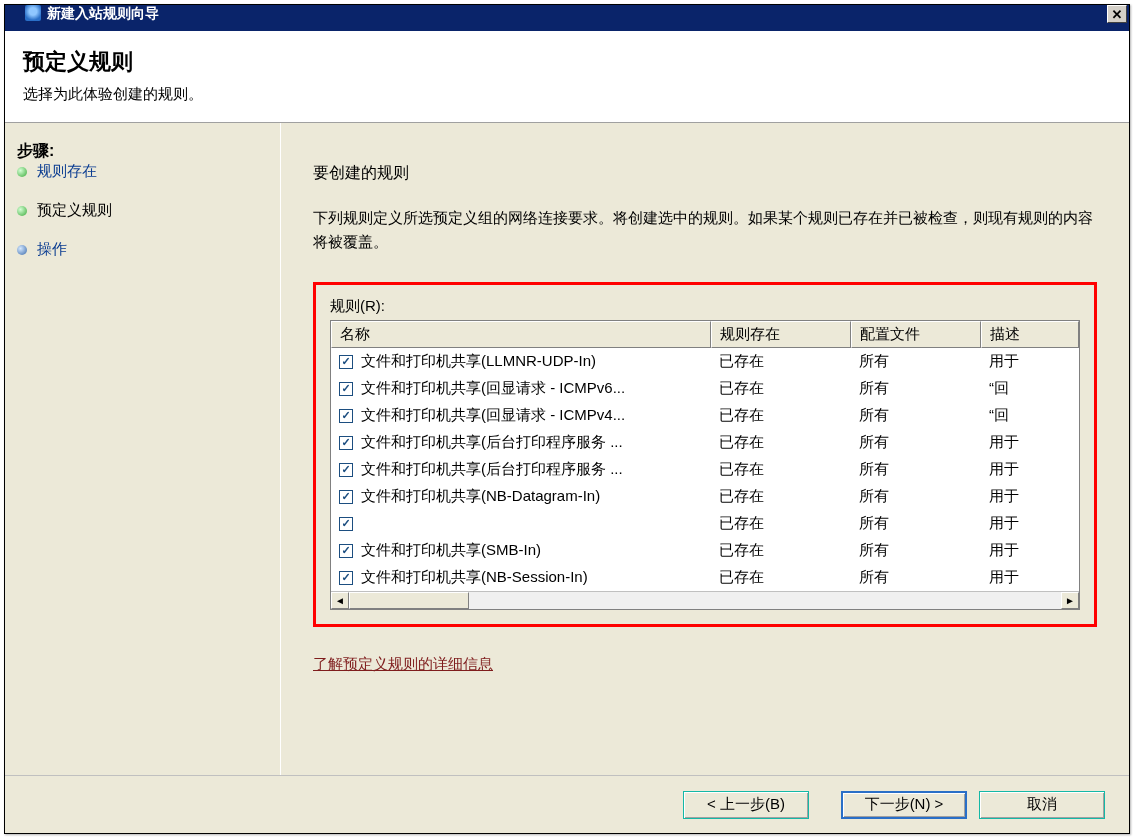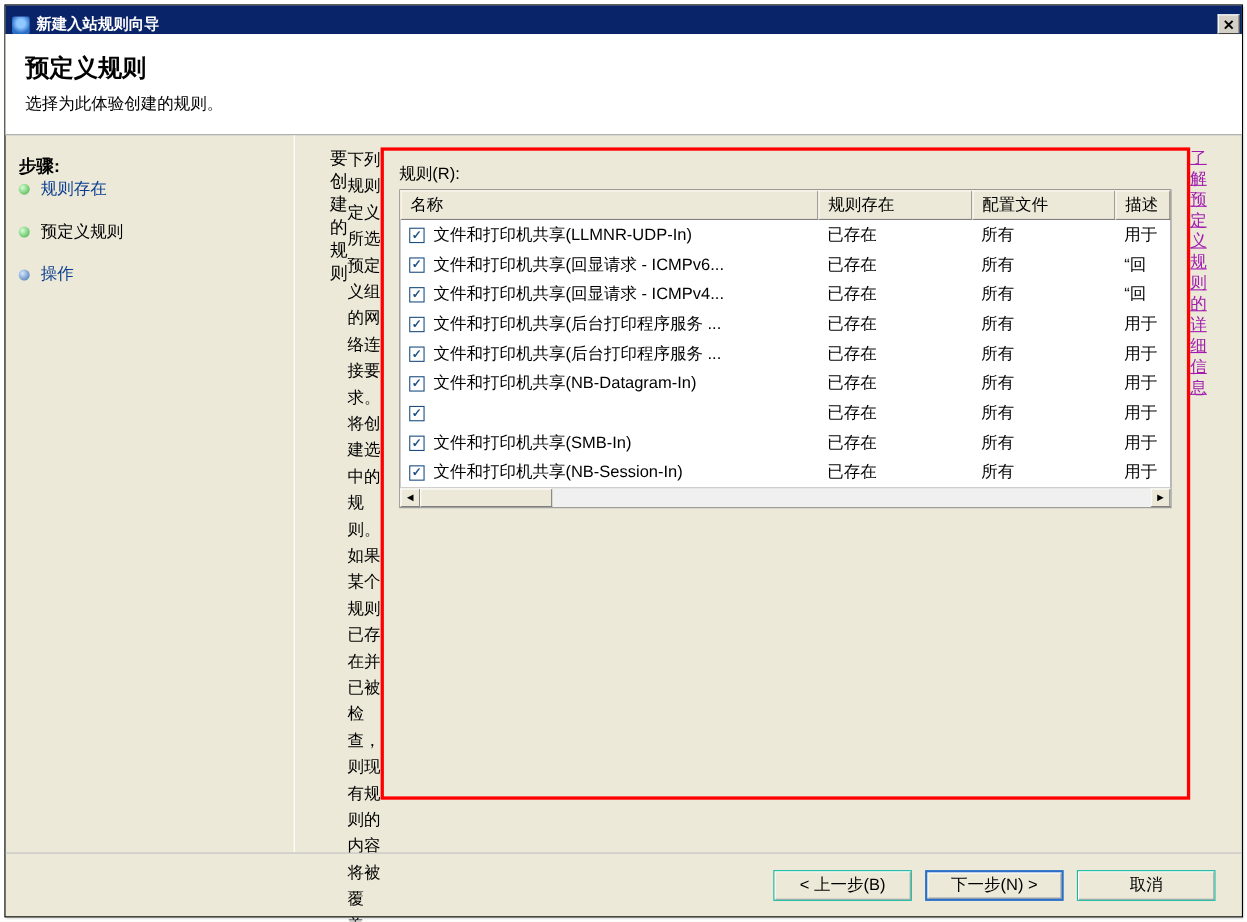--- a/index.html
+++ b/index.html
@@ -21,8 +21,8 @@
   background: linear-gradient(to bottom, #0a246a, #0a246a);
   color: #fff;
   display: flex;
-  align-items: flex-end;
-  padding: 0 2px 0 6px;
+  align-items: flex-start;
+  padding: 0 2px 0 20px;
   font-size: 14px;
   font-weight: bold;
 }

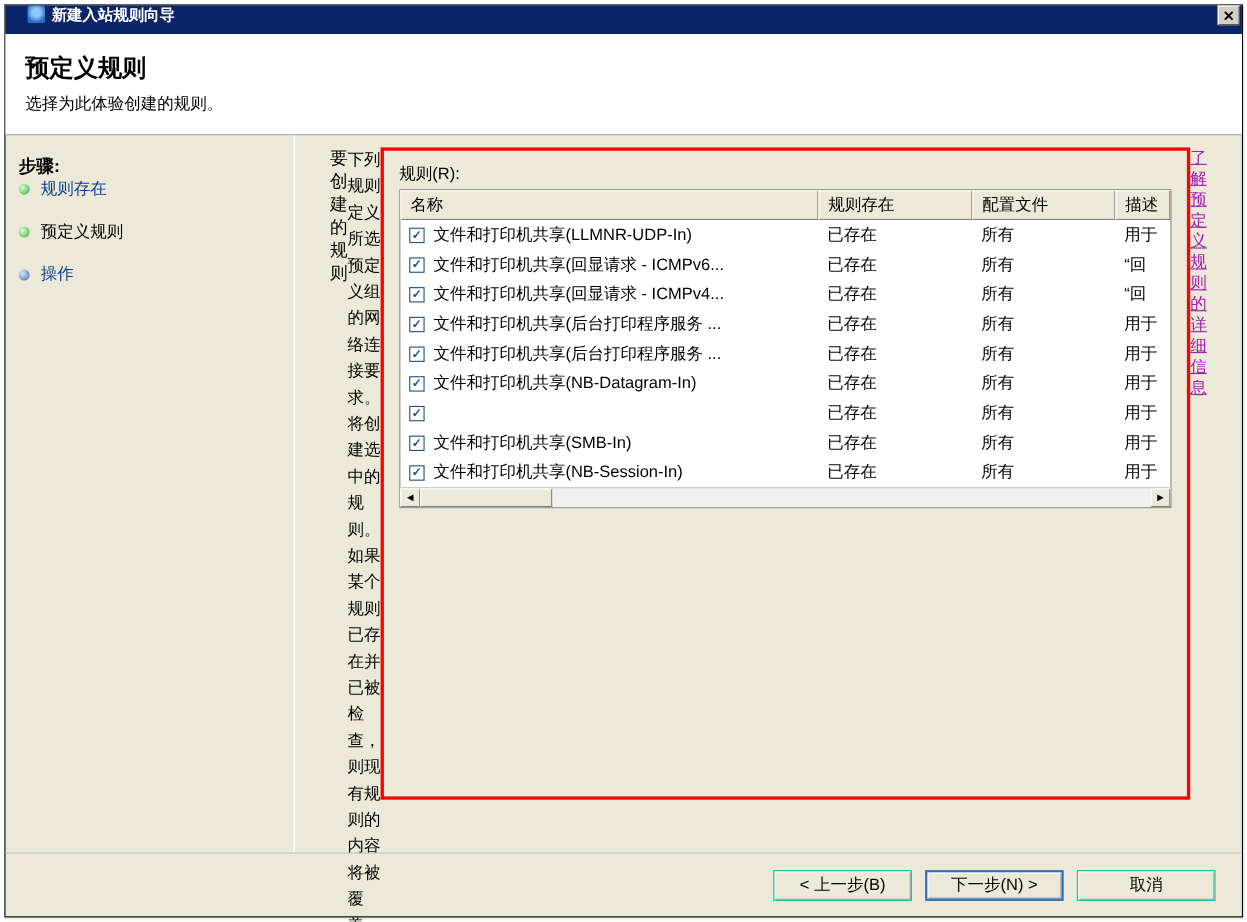--- a/index.html
+++ b/index.html
@@ -83,9 +83,9 @@
 
 .content {
   flex: 1;
-  padding: 11px 32px 20px 32px;
-  display: flex;
-  flex-direction: row;
+  padding: 40px 32px 20px 32px;
+  display: flex;
+  flex-direction: column;
   font-size: 15px;
 }
 .content .section-title { font-size: 16px; margin-bottom: 22px; }

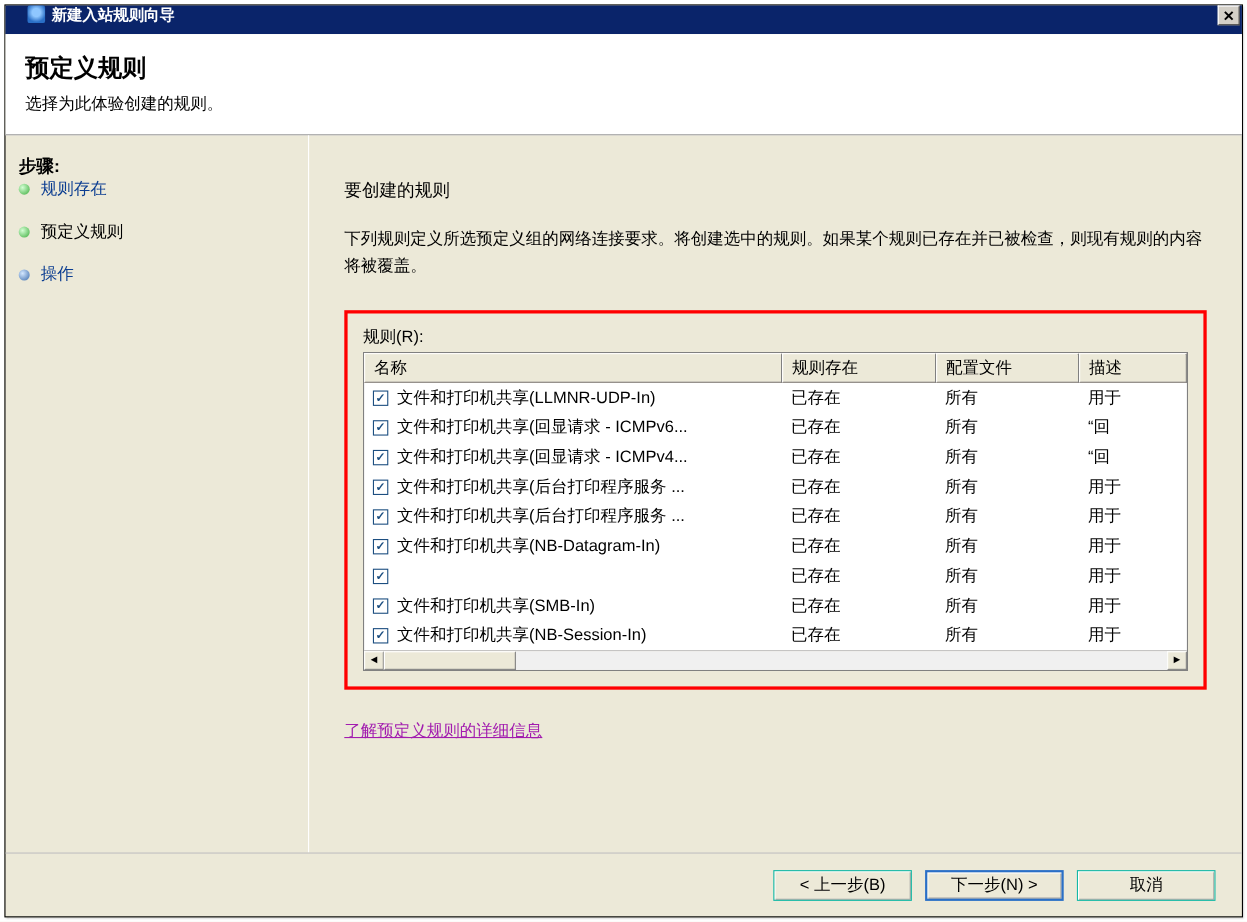--- a/index.html
+++ b/index.html
@@ -164,7 +164,7 @@
   border-right-color: #808080; border-bottom-color: #808080;
 }
 
-.learn-link { color: #a21caf; text-decoration: underline; cursor: pointer; font-size: 15px; }
+.learn-link { color: #7f1d1d; text-decoration: underline; cursor: pointer; font-size: 15px; }
 
 .footer {
   height: 58px;

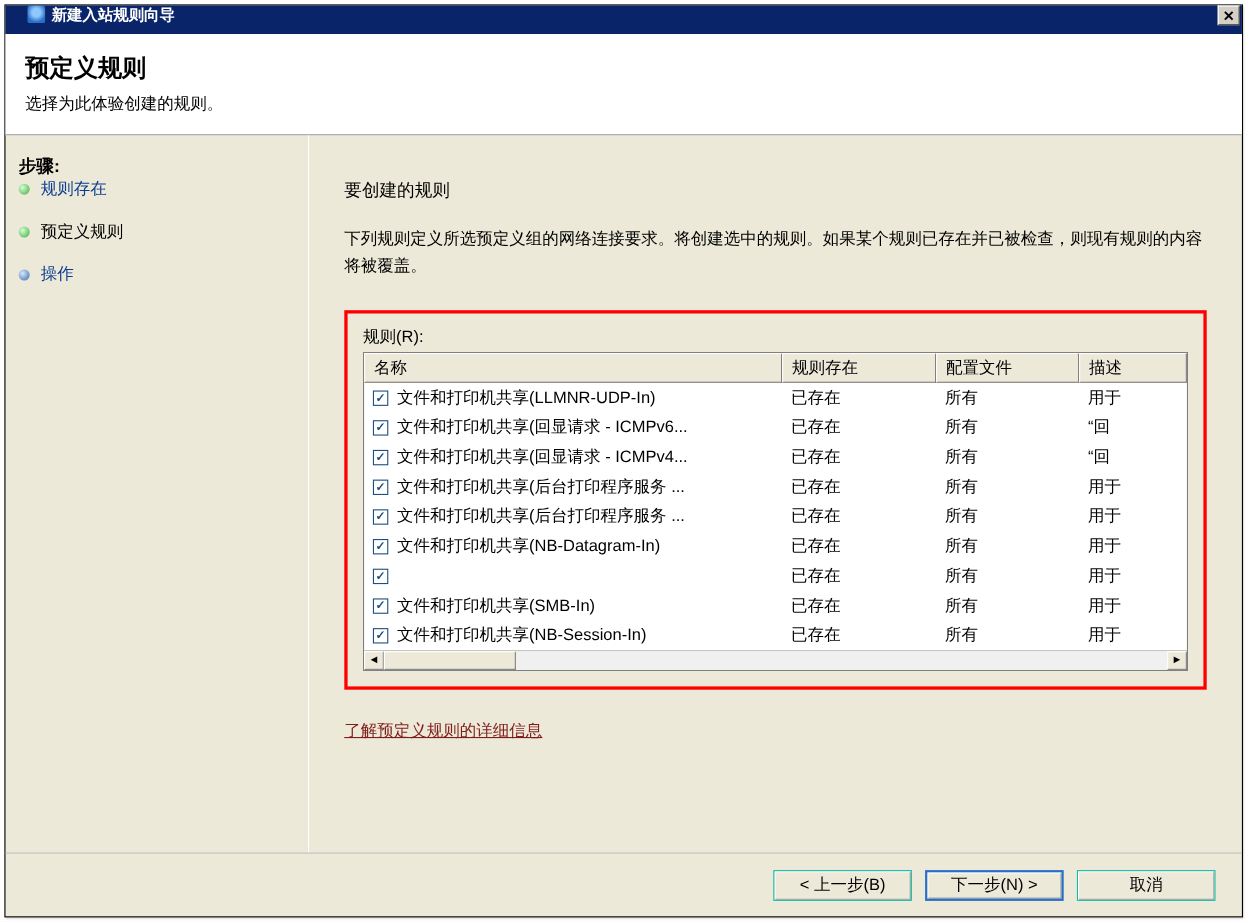--- a/index.html
+++ b/index.html
@@ -188,6 +188,7 @@
 }
 .win-btn.default {
   border: 2px solid #2a6fc7;
+  margin-left: 20px;
 }
 </style>
 </head>

